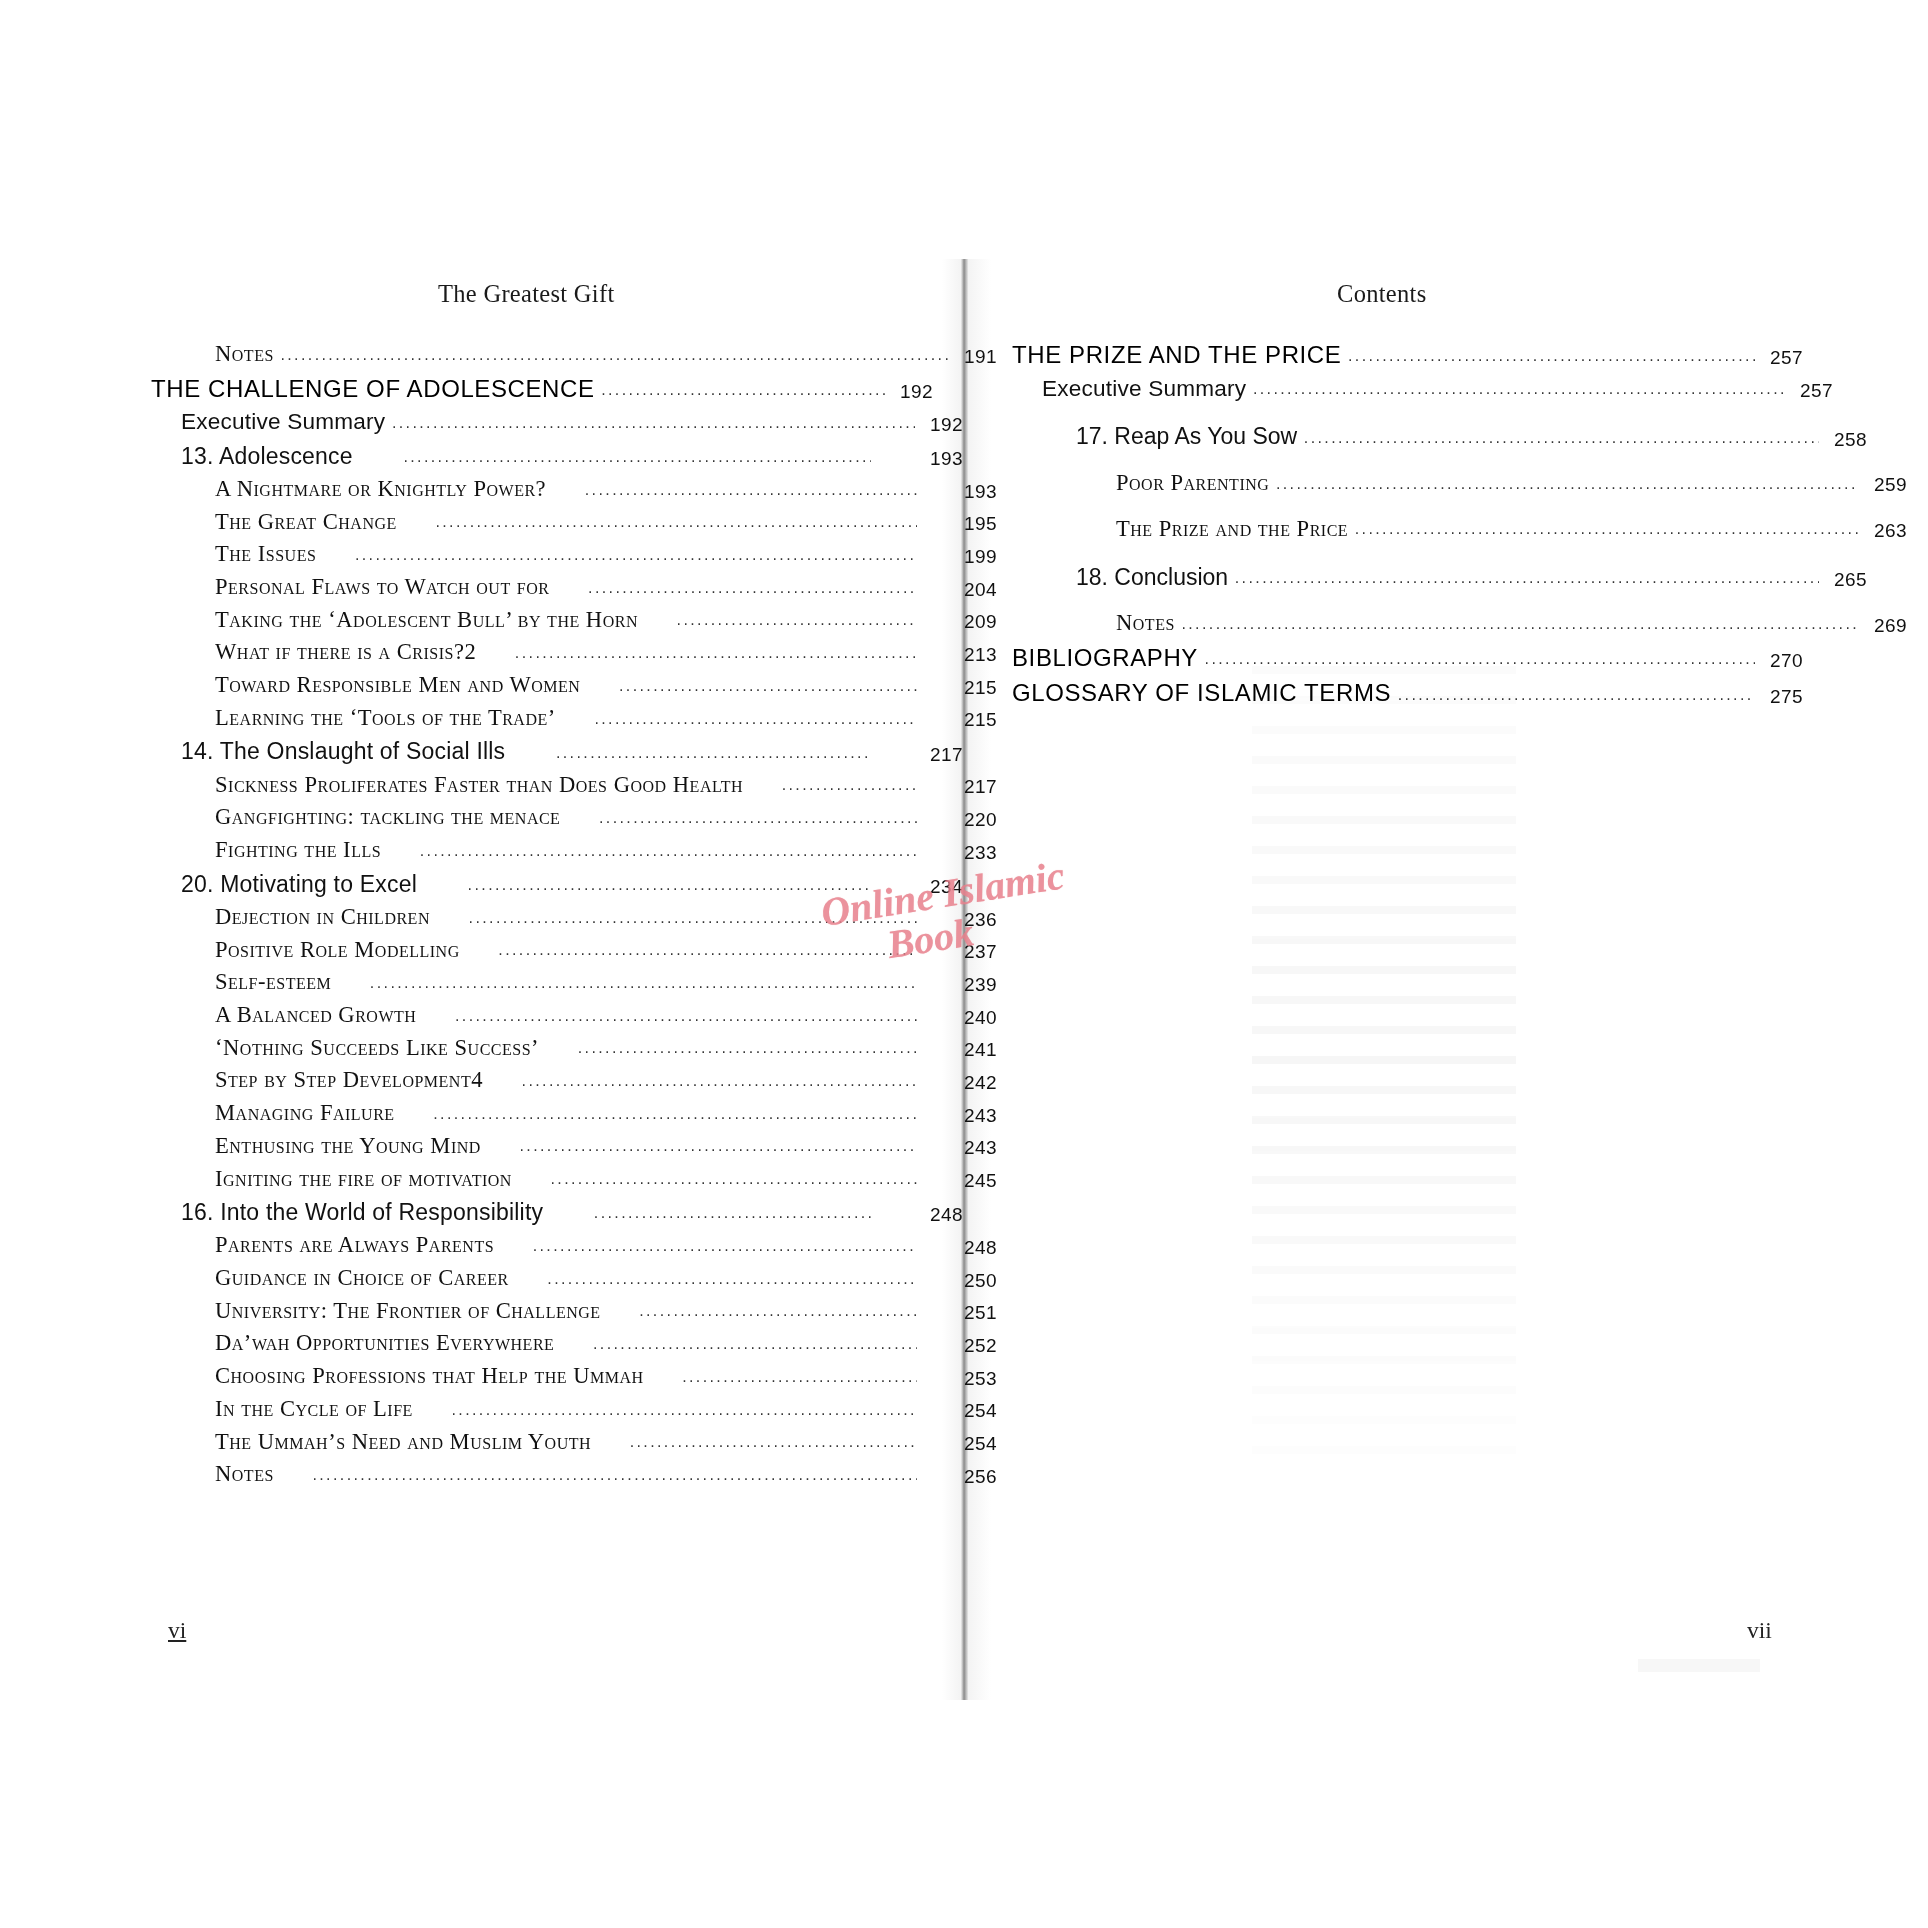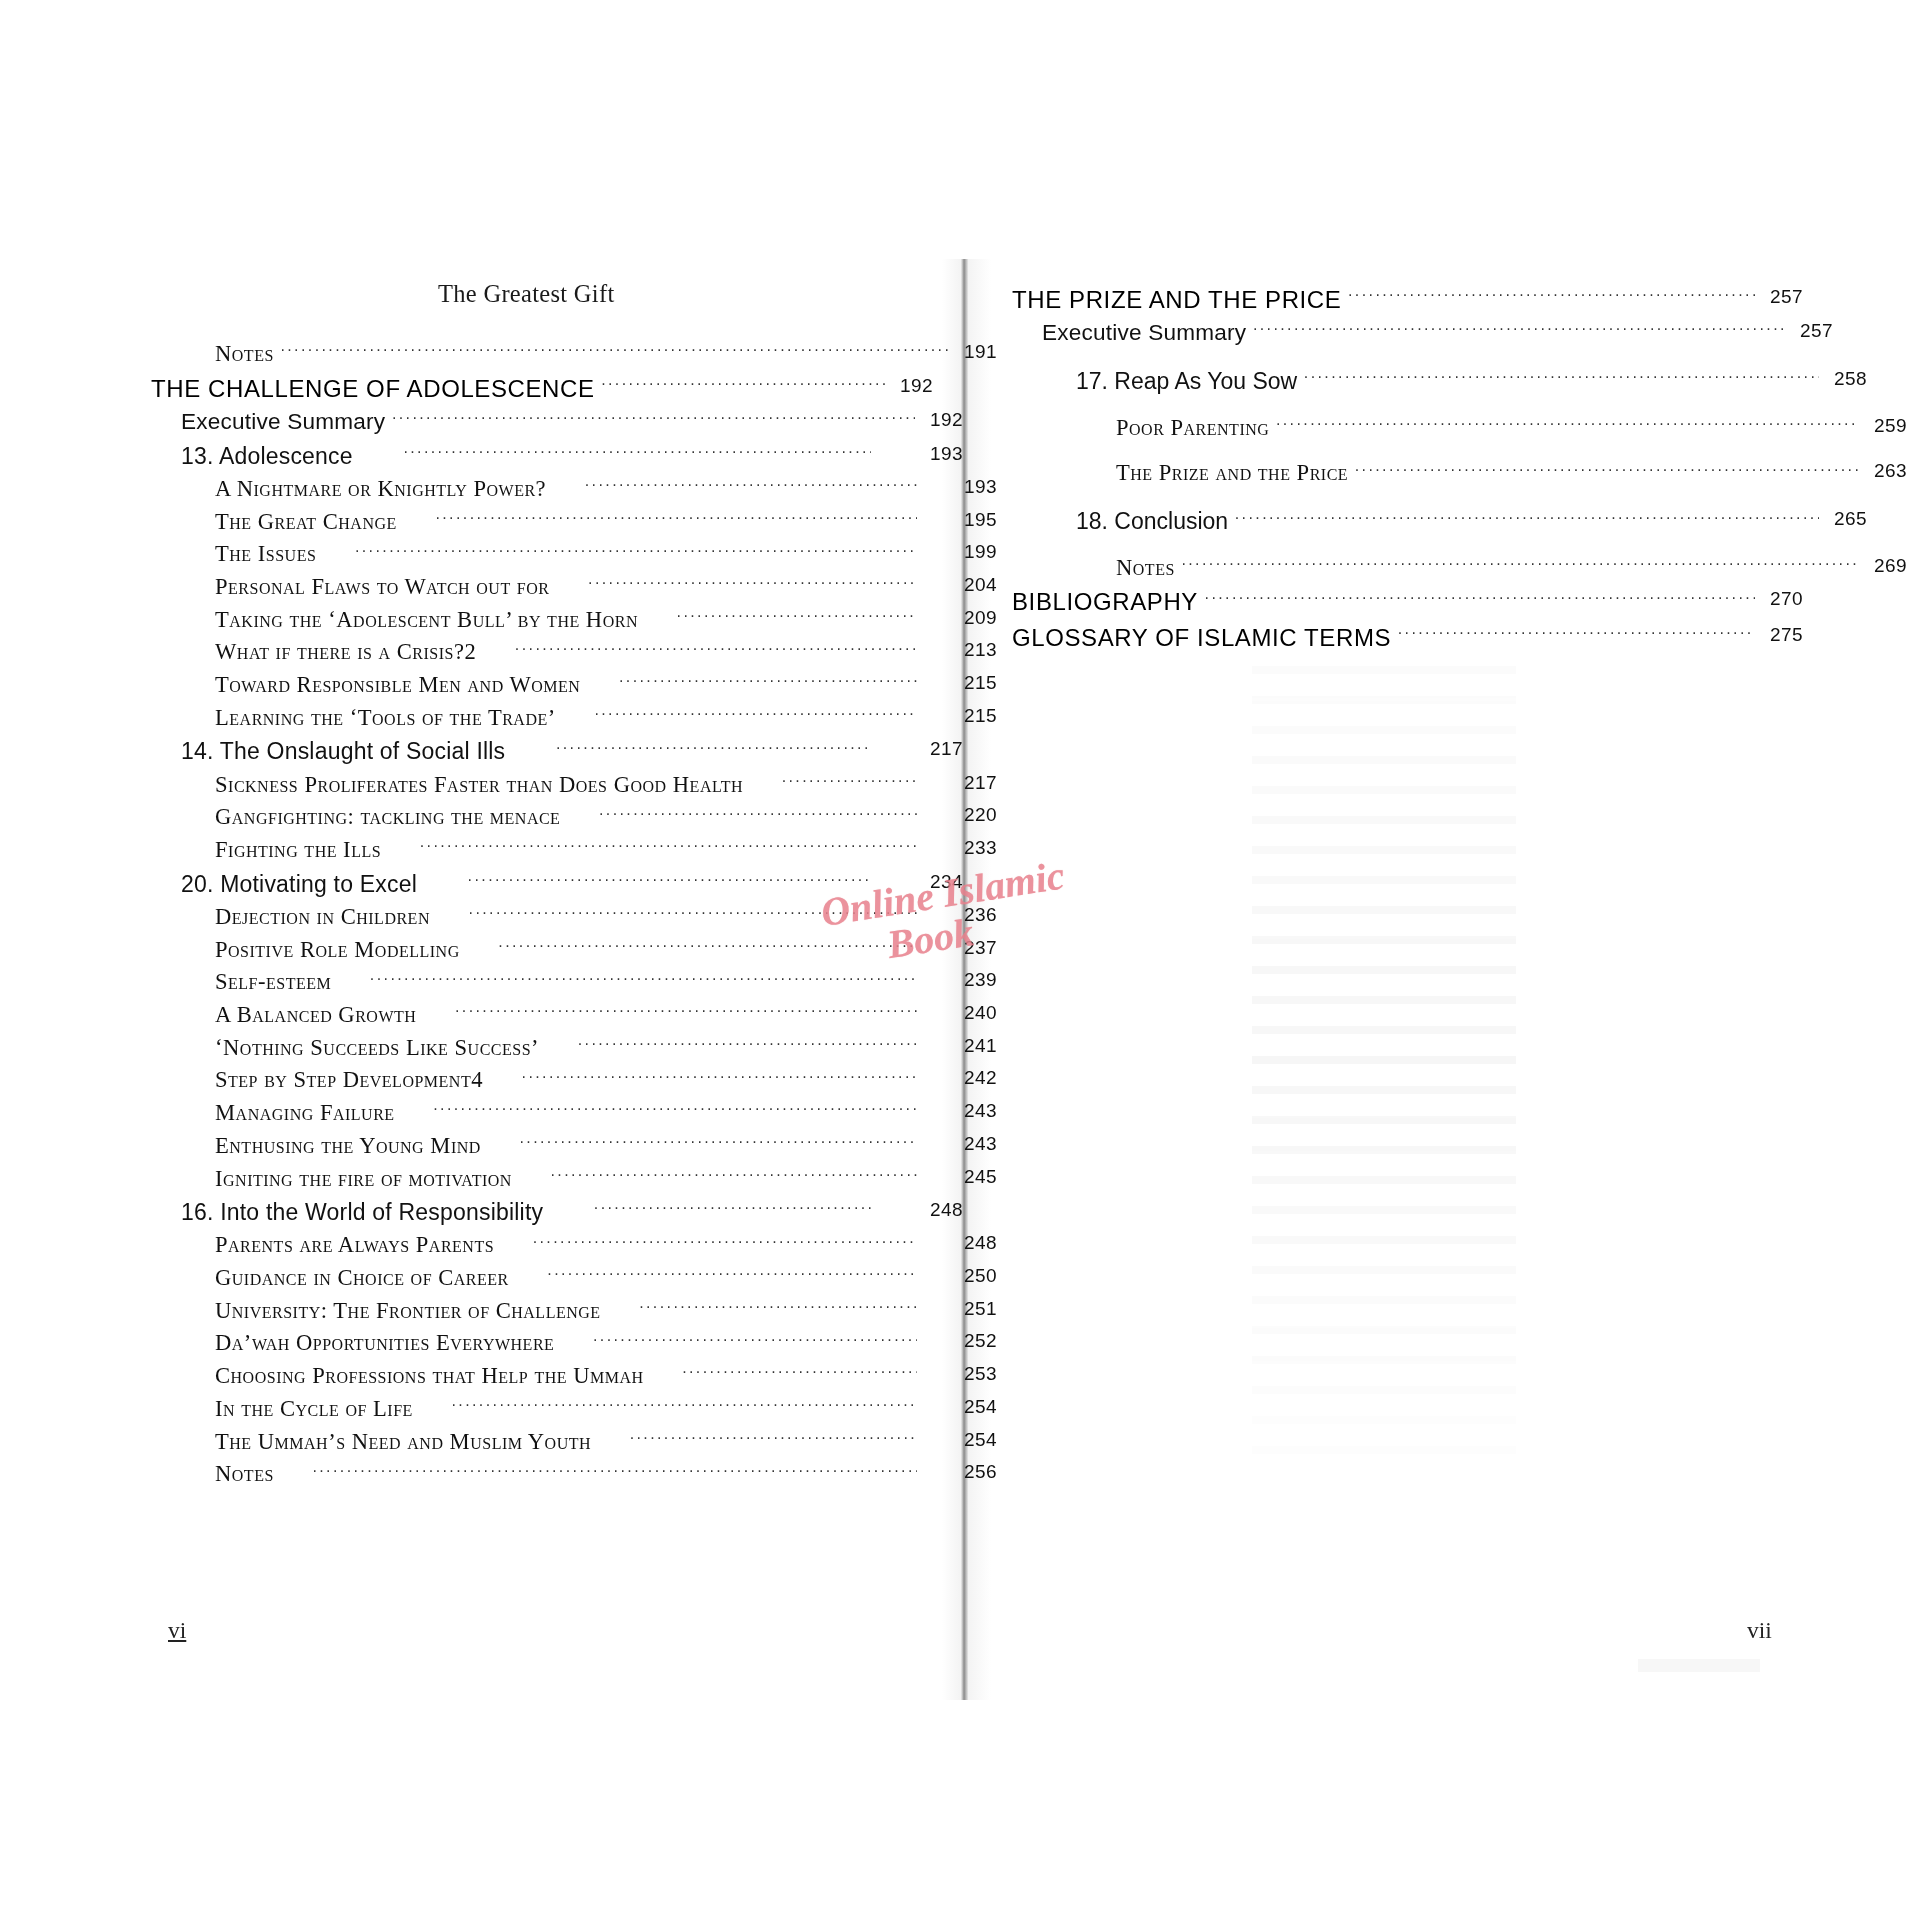--- a/index.html
+++ b/index.html
@@ -404,6 +404,7 @@
   </div>
 
   <div class="page page-right">
+    <div class="running-head right">Contents</div>
     <ul class="toc" id="toc-right">
         <li class="toc-row lvl-part">
           <span class="toc-label">THE PRIZE AND THE PRICE</span>

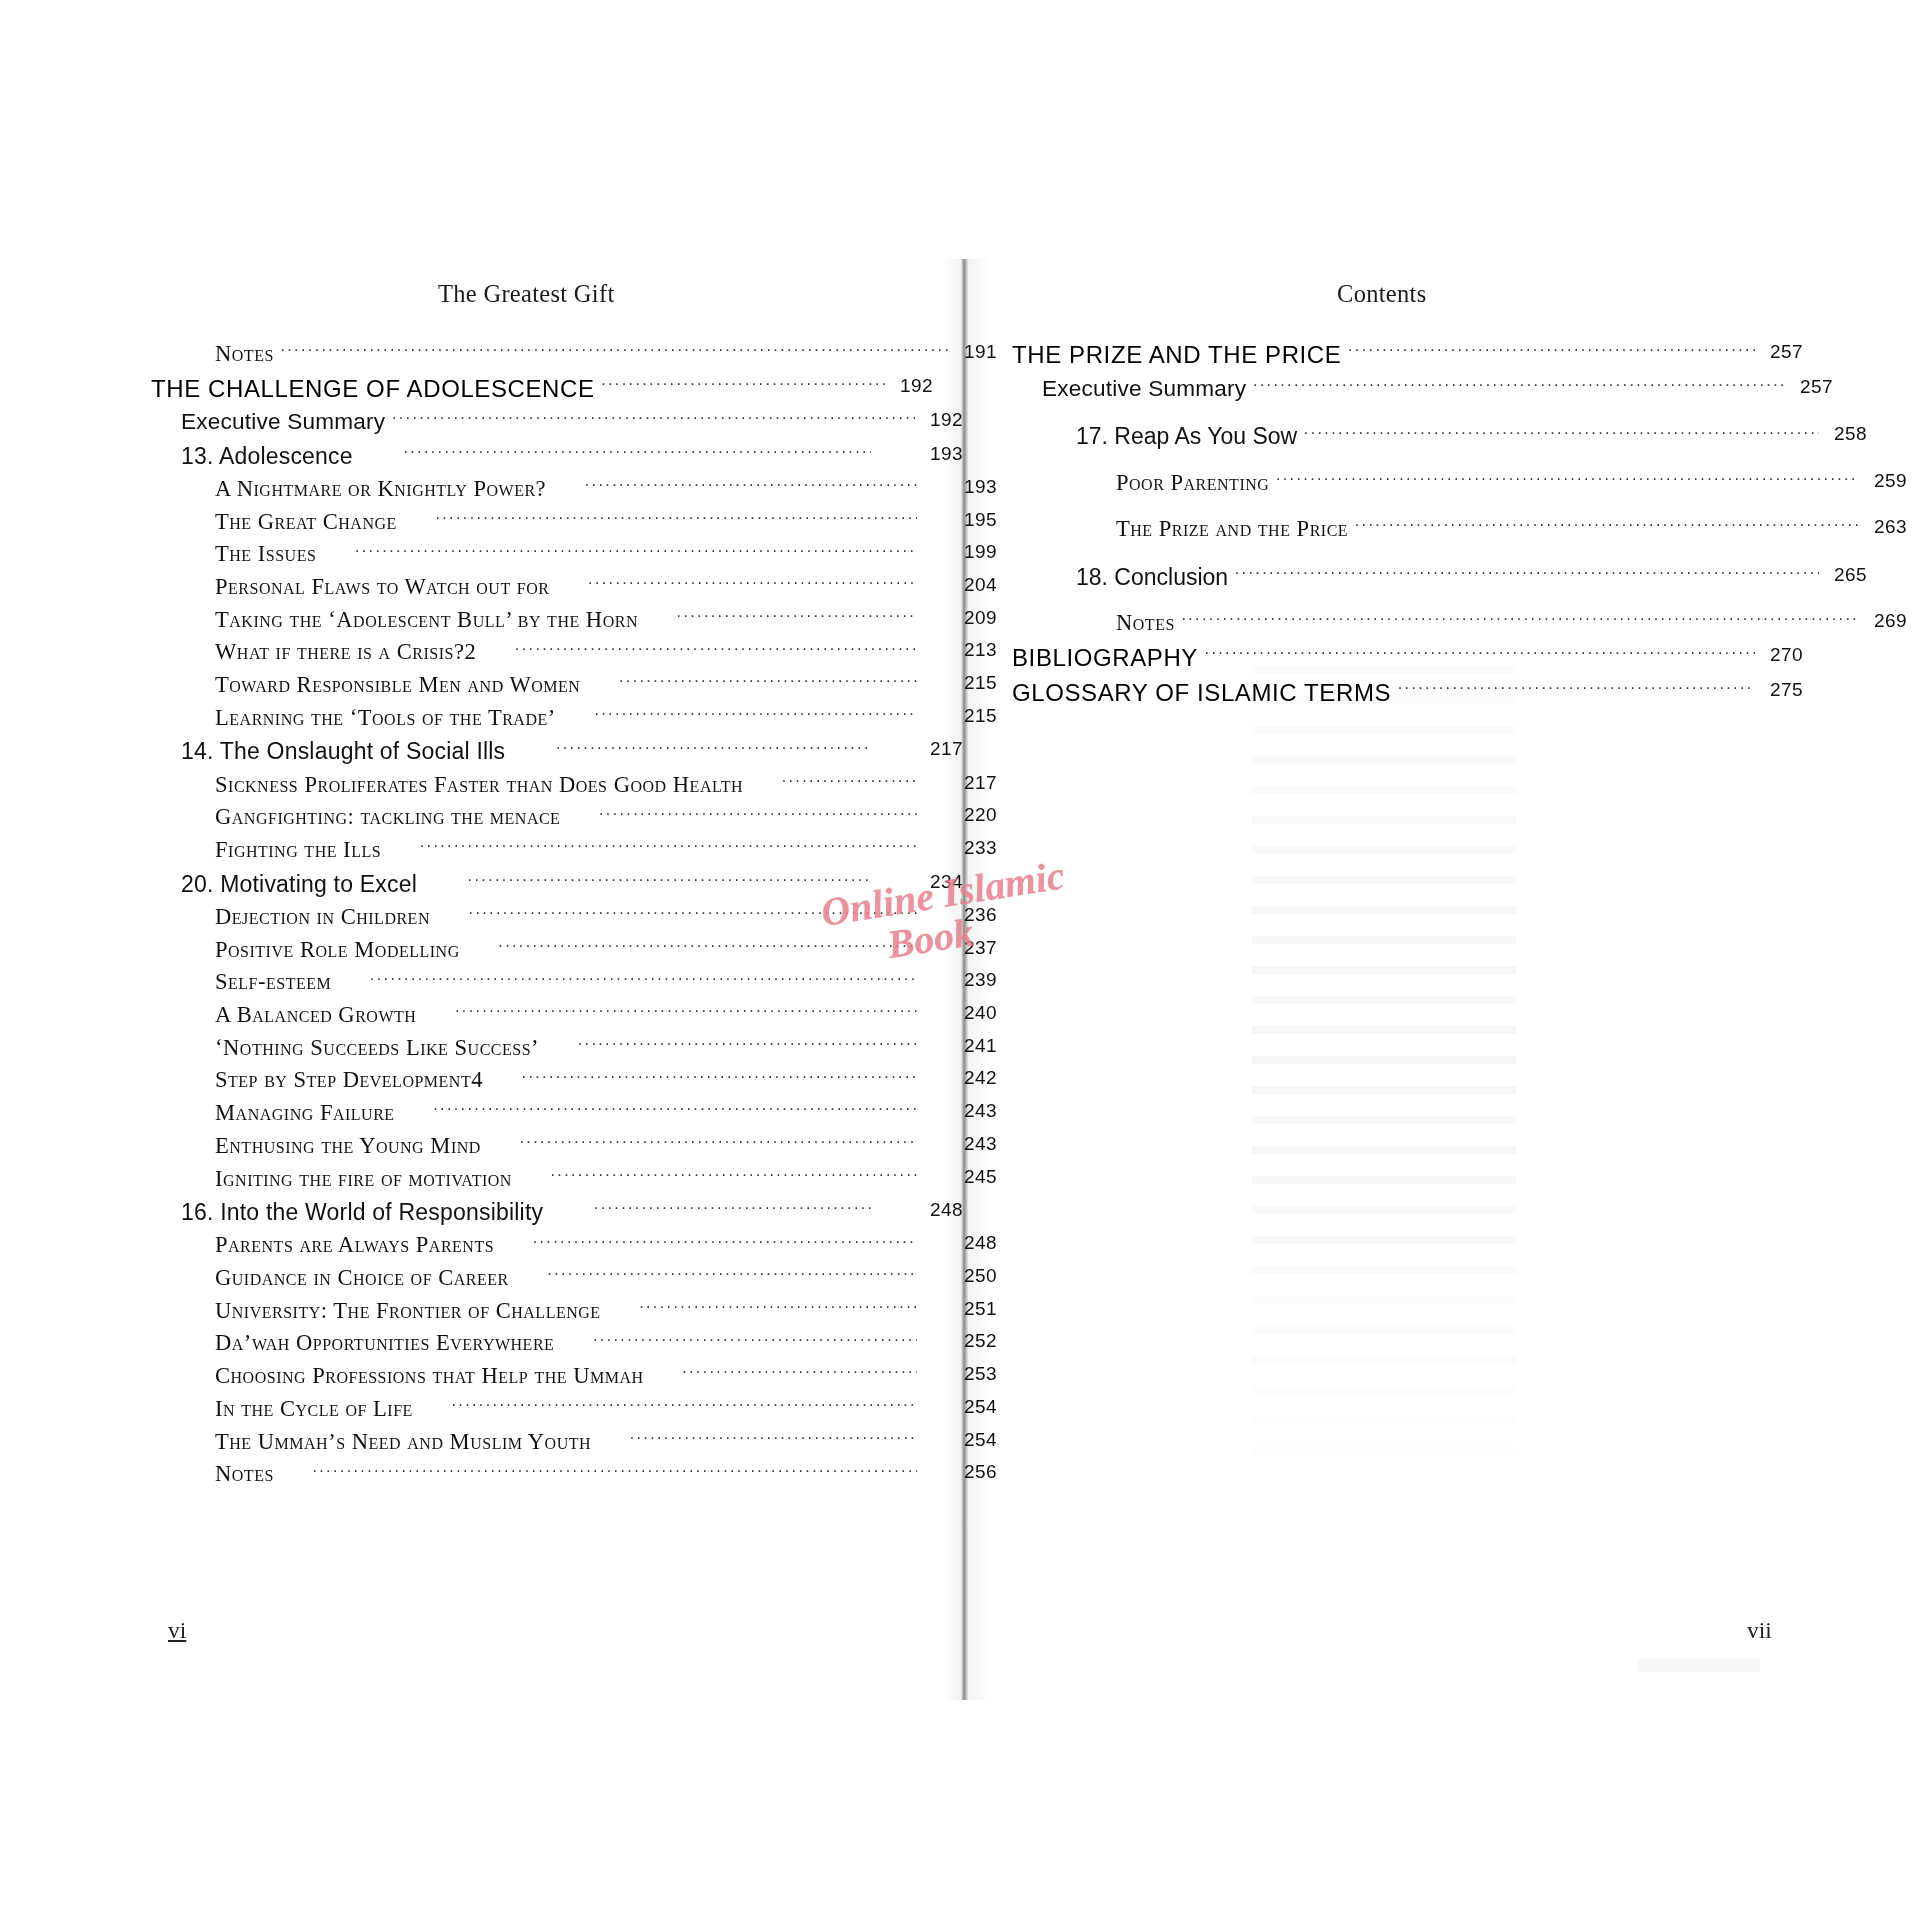--- a/index.html
+++ b/index.html
@@ -65,7 +65,7 @@
   }
   .toc-row {
     display: flex;
-    align-items: flex-start;
+    align-items: flex-end;
     width: 100%;
     margin: 0 0 1.9px 0;
     line-height: 1.28;

